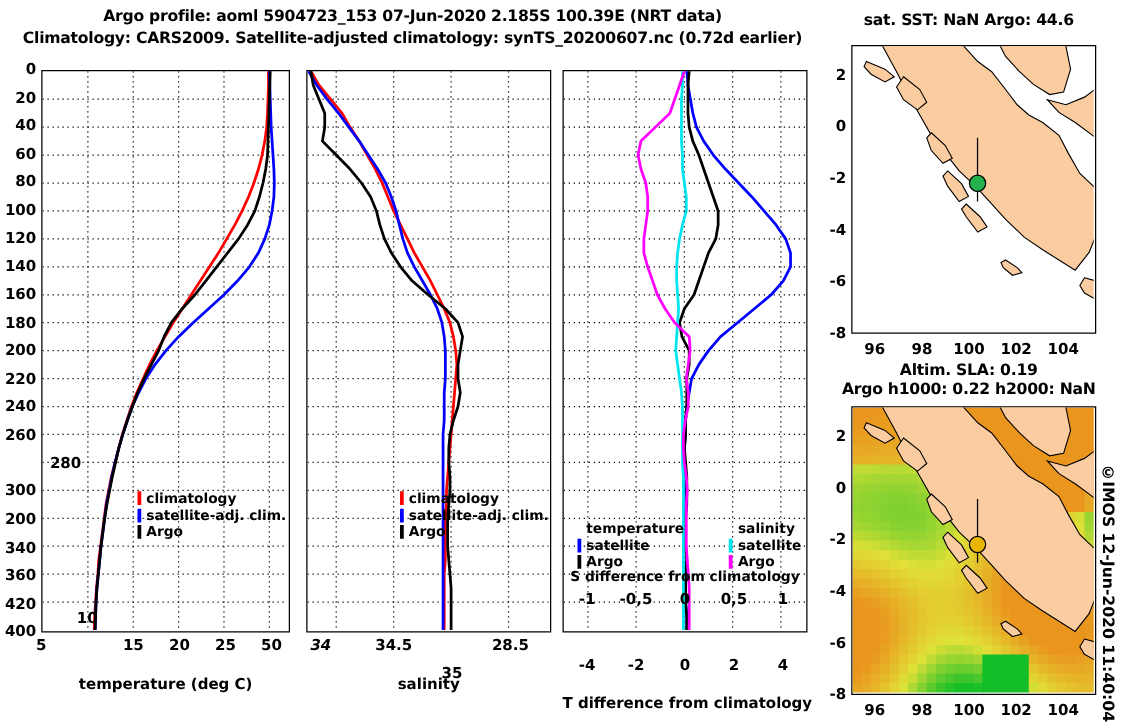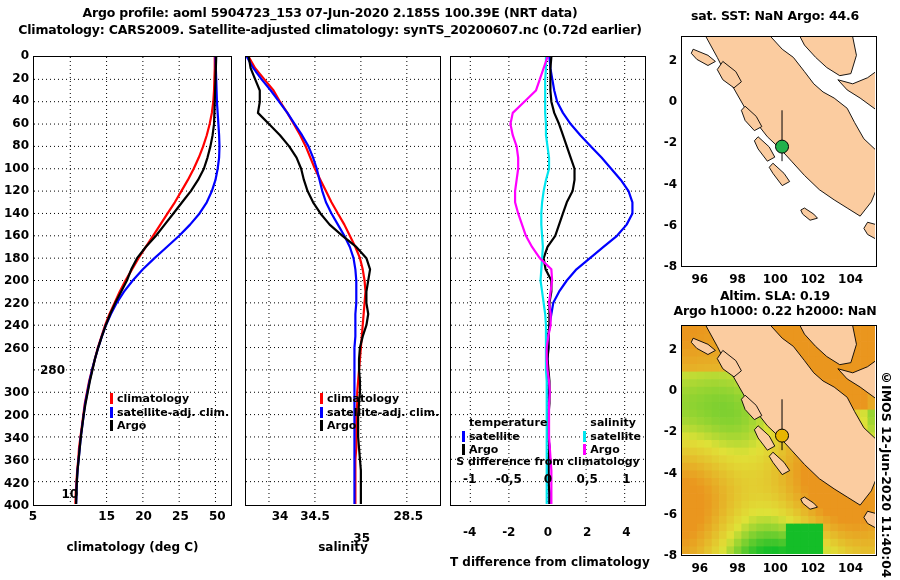--- a/index.html
+++ b/index.html
@@ -137,7 +137,7 @@
 </div>
 <div class="abs axlabel" style="left:245px;top:540px;width:196px;">salinity</div>
 <div id="sal-xticks">
-    <div class="abs tick" style="left: 248.333px; top: 509px; width: 40px; text-align: right;">34</div>
+    <div class="abs tick" style="left: 248.333px; top: 509px; width: 40px; text-align: left; font-style: italic;">34</div>
     <div class="abs tick" style="left: 295px; top: 509px; width: 40px; text-align: center;">34.5</div>
     <div class="abs tick" style="left: 341.667px; top: 531px; width: 40px; text-align: center;">35</div>
     <div class="abs tick" style="left: 388.333px; top: 509px; width: 40px; text-align: center;">28.5</div>

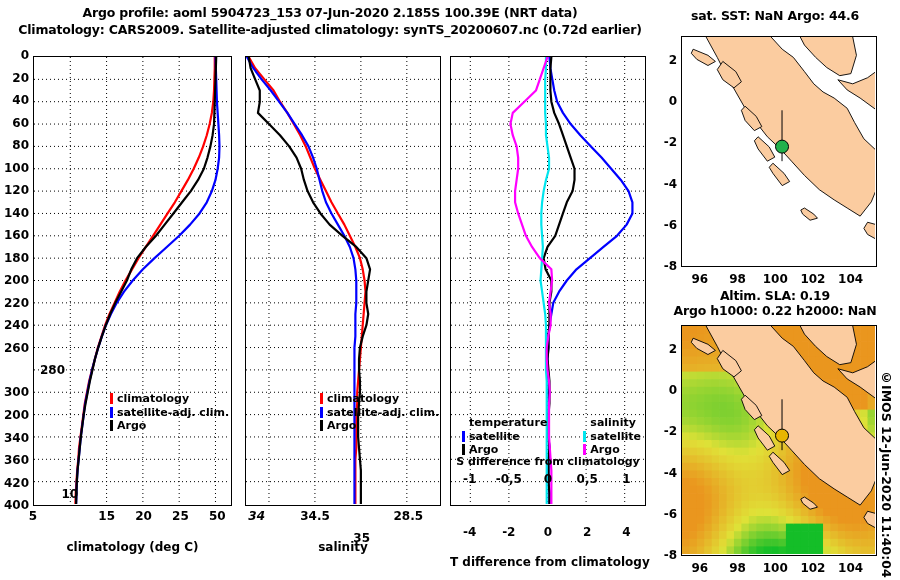--- a/index.html
+++ b/index.html
@@ -57,7 +57,7 @@
       <path d="M182.21 0.00 L181.84 11.18 L181.48 22.35 L181.12 33.52 L180.76 44.70 L180.39 55.88 L180.03 67.05 L178.58 78.22 L176.40 89.40 L173.50 100.58 L169.87 111.75 L164.06 122.93 L156.80 134.10 L148.09 145.28 L139.38 156.45 L130.67 167.63 L121.96 178.80 L111.79 189.97 L103.08 201.15 L97.27 212.32 L92.92 223.50 L87.11 234.68 L81.30 245.85 L76.22 257.02 L71.87 268.20 L67.87 279.38 L64.24 290.55 L60.98 301.73 L58.44 312.90 L55.90 324.07 L53.72 335.25 L51.54 346.43 L49.73 357.60 L48.27 368.77 L46.82 379.95 L45.73 391.13 L44.64 402.30 L43.56 413.48 L42.83 424.65 L42.47 435.82 L42.10 447.00 " class="curve" stroke="#000000"></path>
     </svg>
 </div>
-<div class="abs axlabel" style="left:33px;top:540px;width:199px;">climatology (deg C)</div>
+<div class="abs axlabel" style="left:33px;top:540px;width:199px;">temperature (deg C)</div>
 <div id="temp-xticks">
     <div class="abs tick" style="left: 13px; top: 509px; width: 40px; text-align: center;">5</div>
     <div class="abs tick" style="left: 49.8519px; top: 487px; width: 40px; text-align: center;">10</div>

